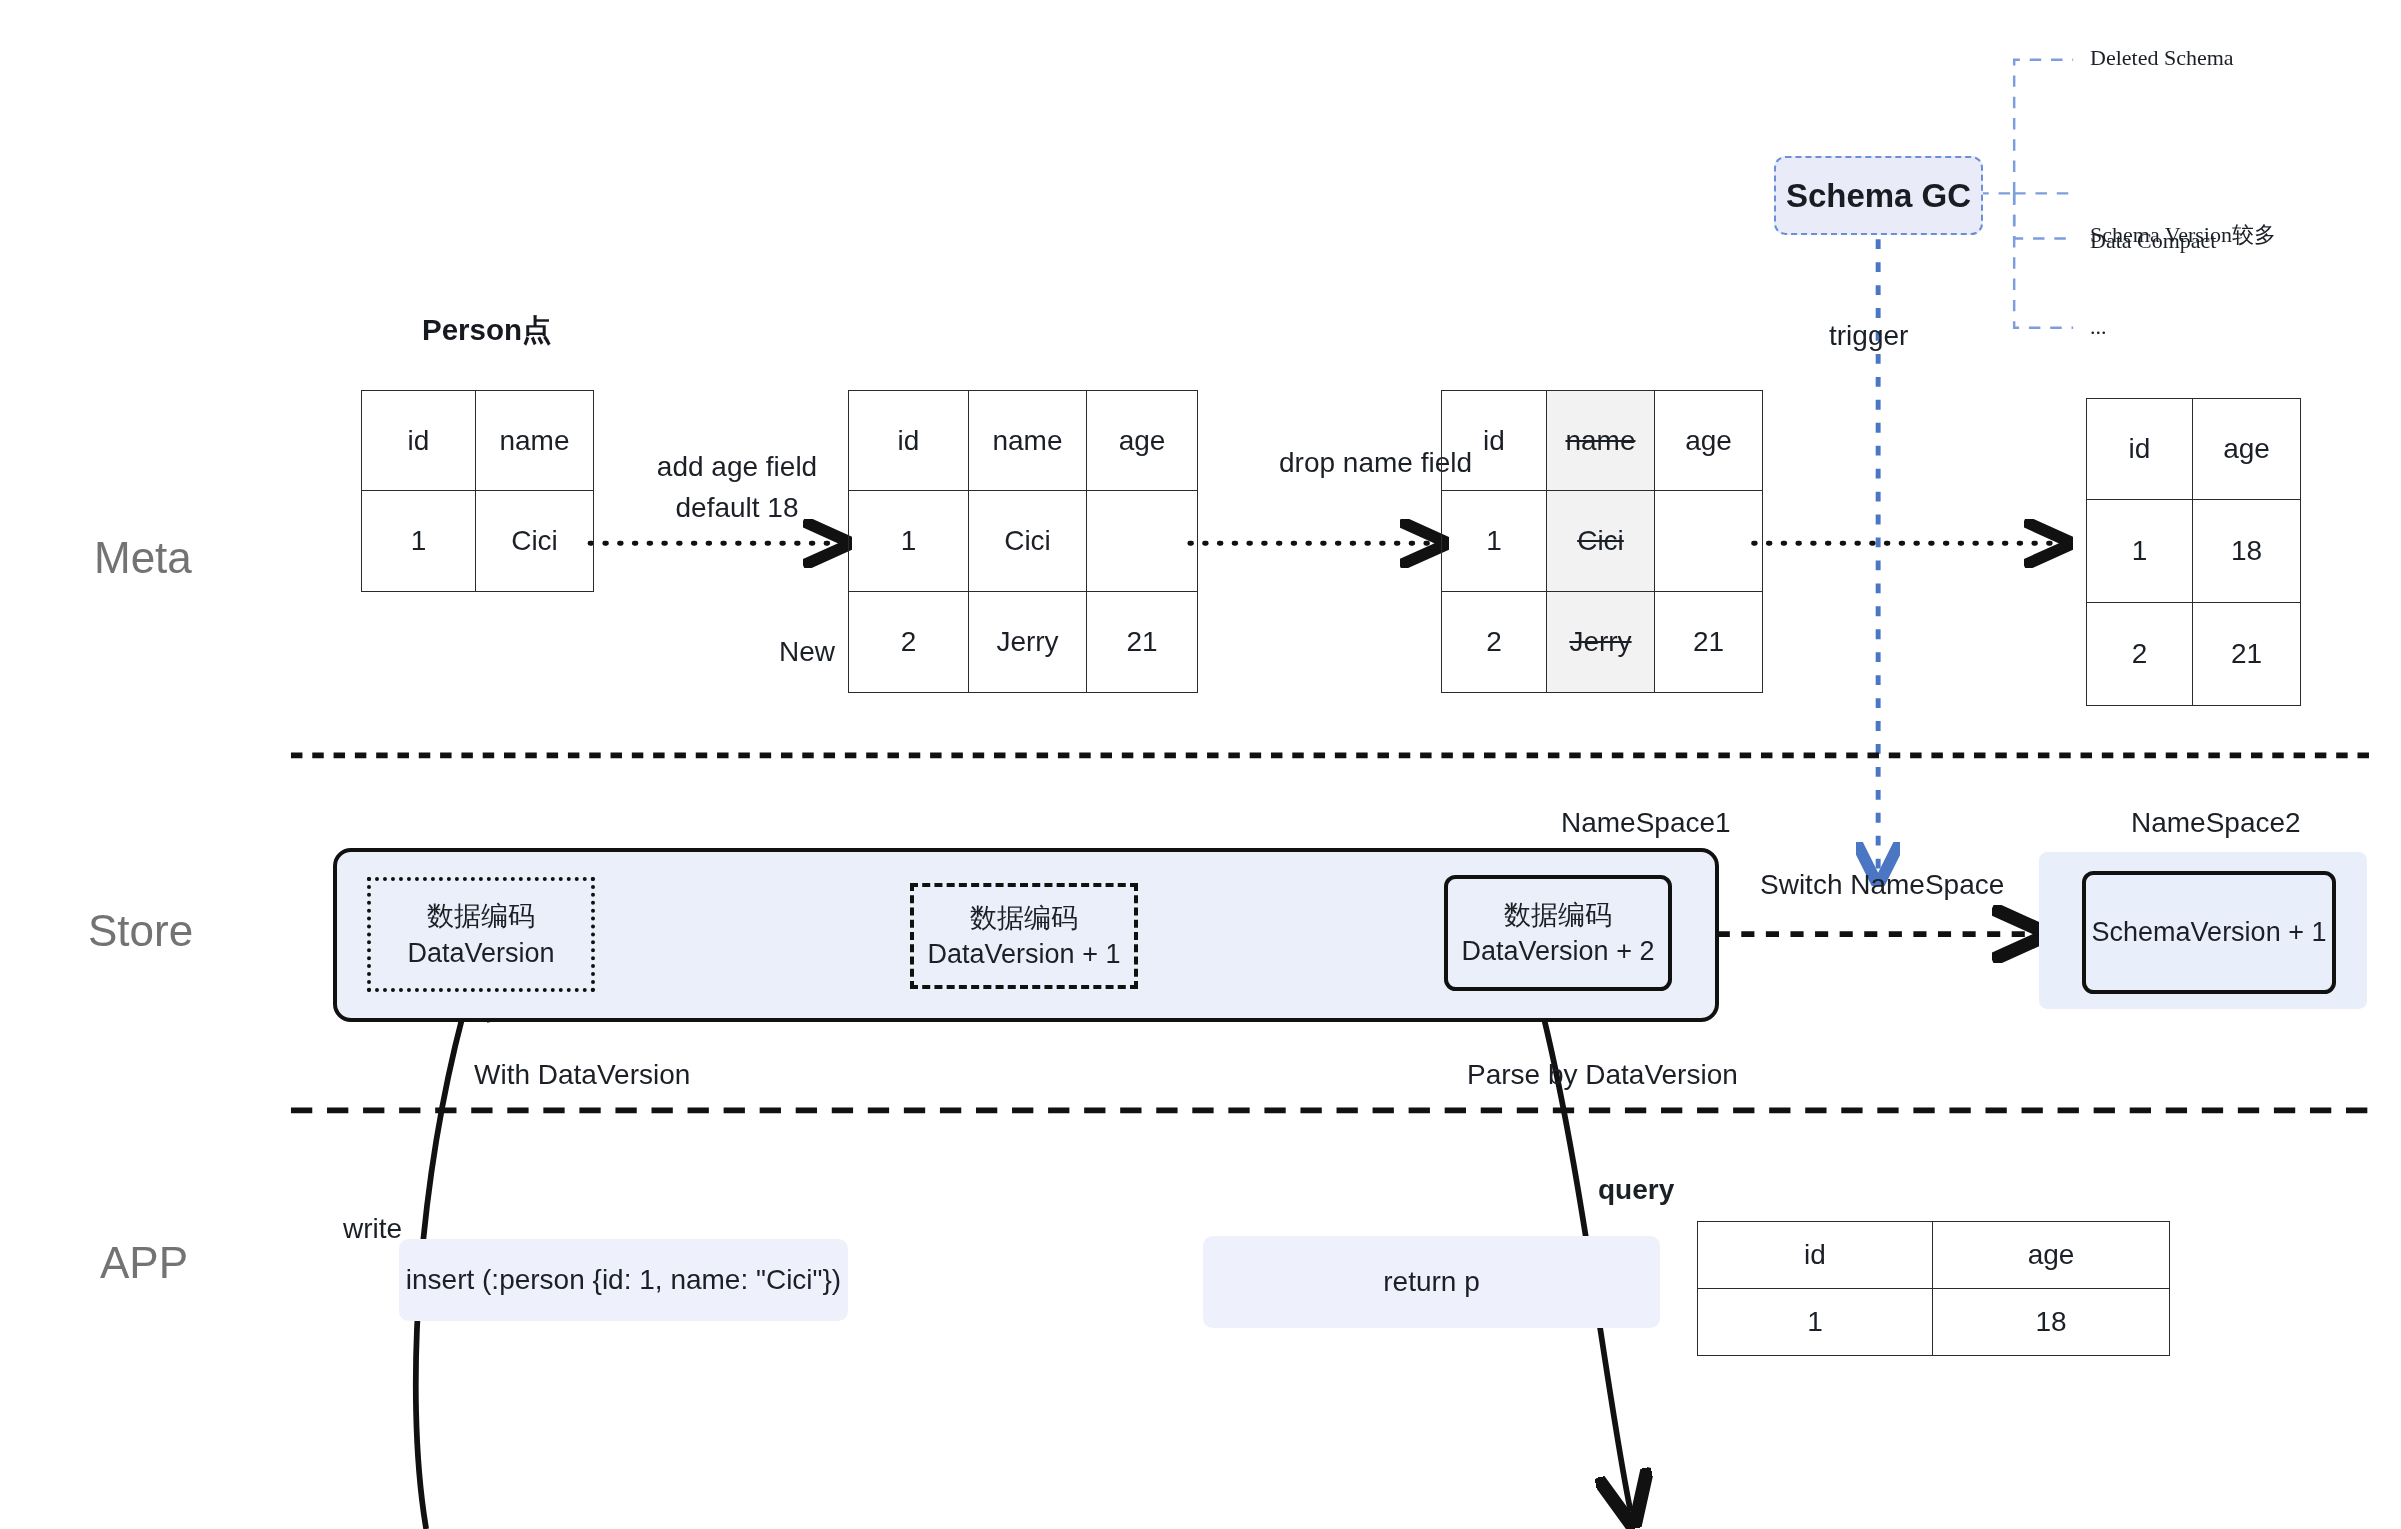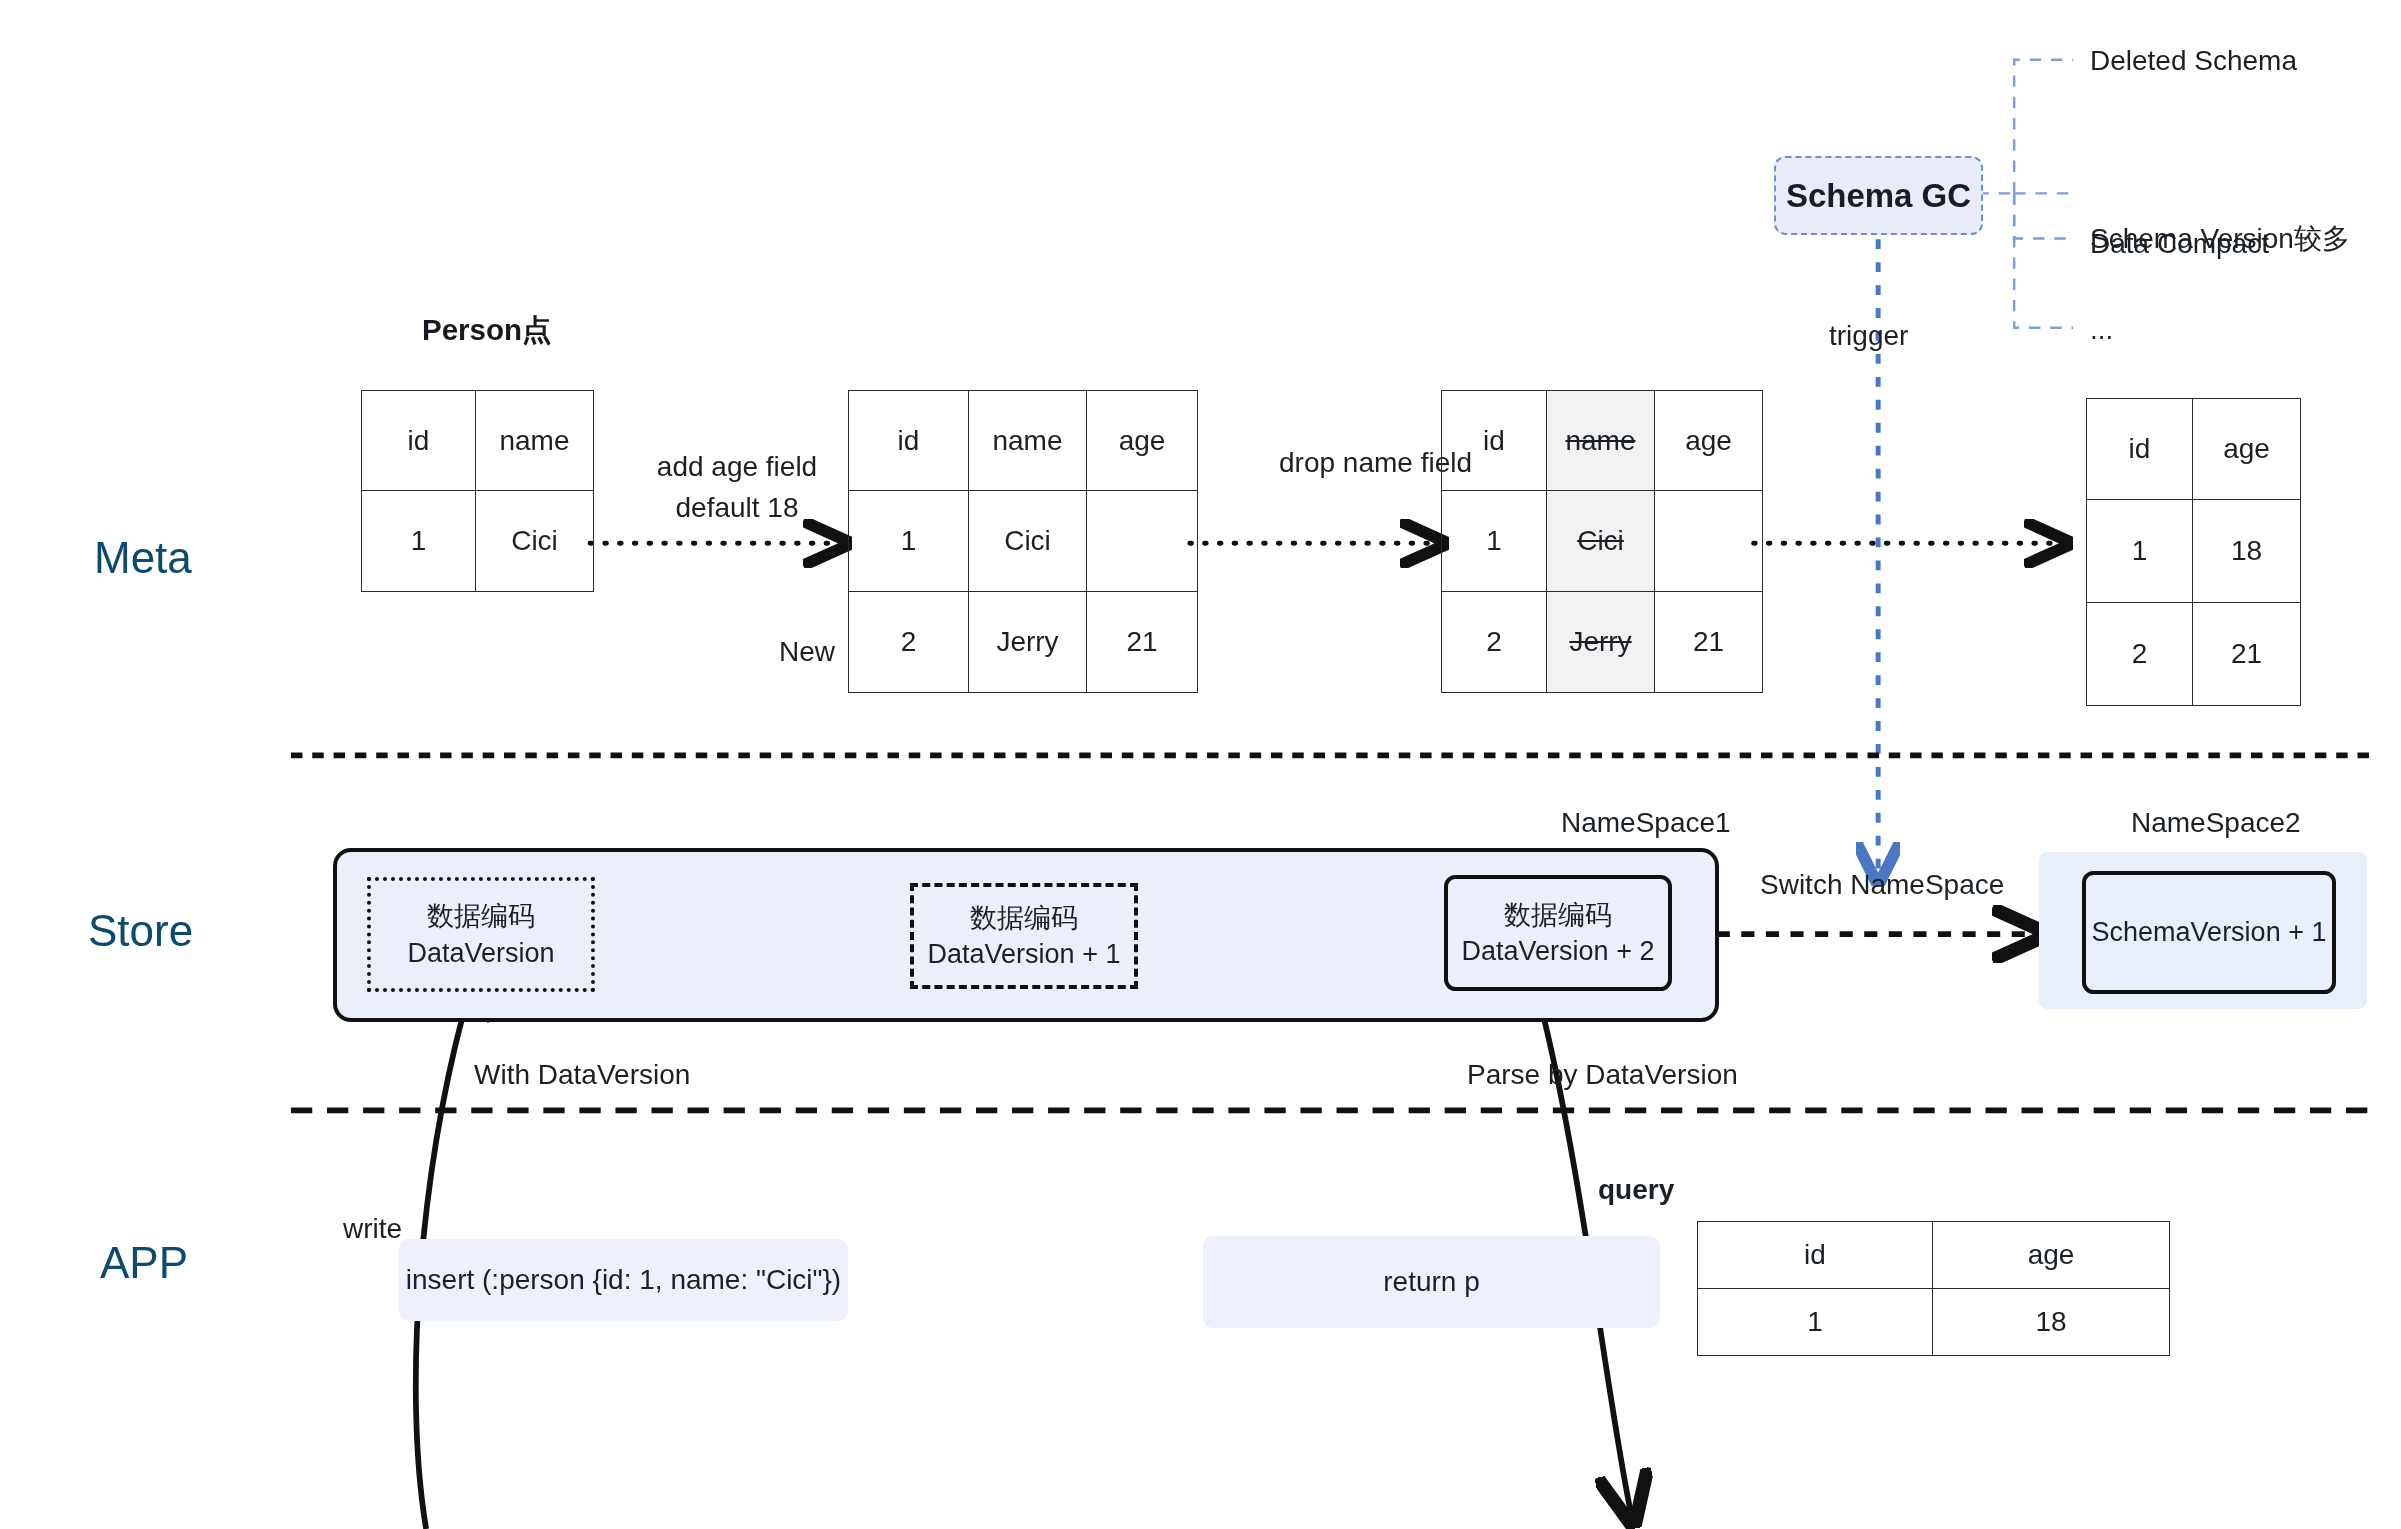--- a/index.html
+++ b/index.html
@@ -11,7 +11,7 @@
   .gcbox{background:#e9ebf9;border:2.5px dashed #6b8fd6;border-radius:11.5px;
          display:flex;align-items:center;justify-content:center;
          font-weight:bold;font-size:33px;color:#1a1c22;}
-  .gcitem{font-size:28px;color:#1b1f26;white-space:nowrap;}
+  .gcitem{font-size:22px;color:#1b1f26;white-space:nowrap;font-family:Liberation Serif, serif;}
   
   table.meta{border-collapse:collapse;}
   table.meta td{border:1.6px solid #2b2b2b;text-align:center;vertical-align:middle;

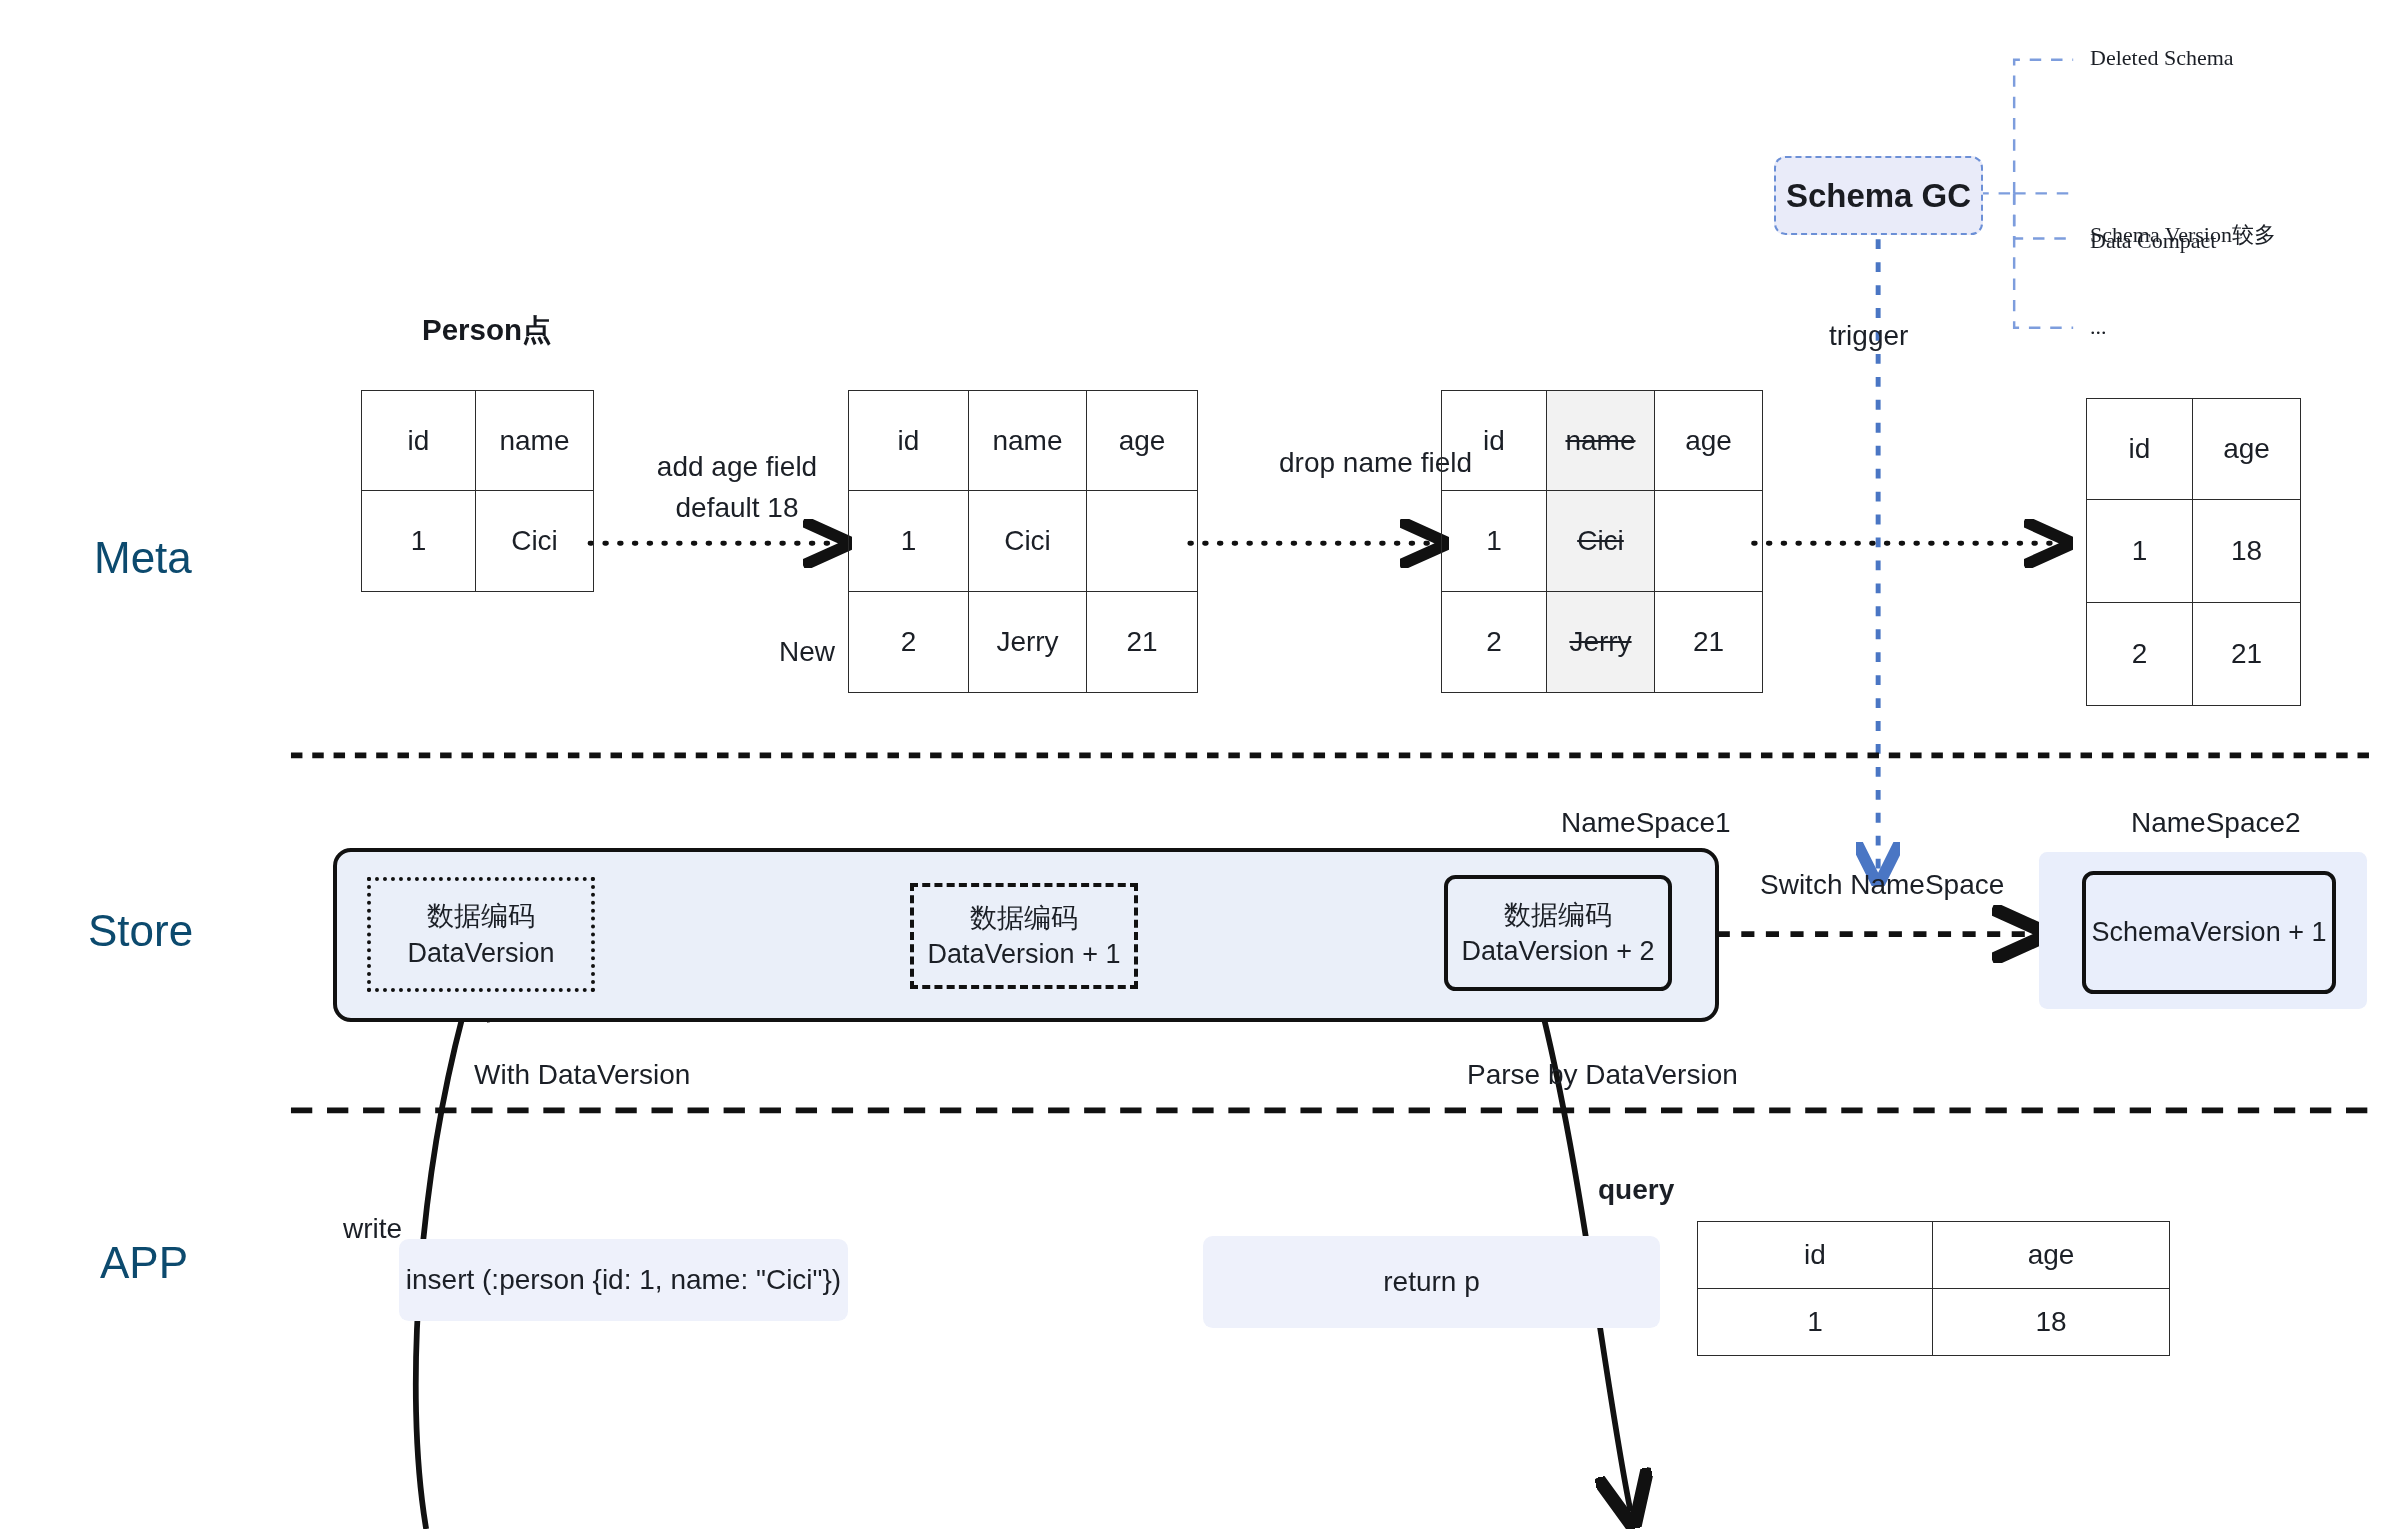--- a/index.html
+++ b/index.html
@@ -6,7 +6,7 @@
   body{width:2401px;height:1529px;position:relative;overflow:hidden;
        font-family:"Liberation Sans","DejaVu Sans",sans-serif;color:#16191f;}
   .abs{position:absolute;}
-  .rowlabel{font-size:44px;color:#0c4a6e;white-space:nowrap;}
+  .rowlabel{font-size:44px;color:#737373;white-space:nowrap;}
   .small{font-size:28px;color:#1b1f26;white-space:nowrap;}
   .gcbox{background:#e9ebf9;border:2.5px dashed #6b8fd6;border-radius:11.5px;
          display:flex;align-items:center;justify-content:center;

